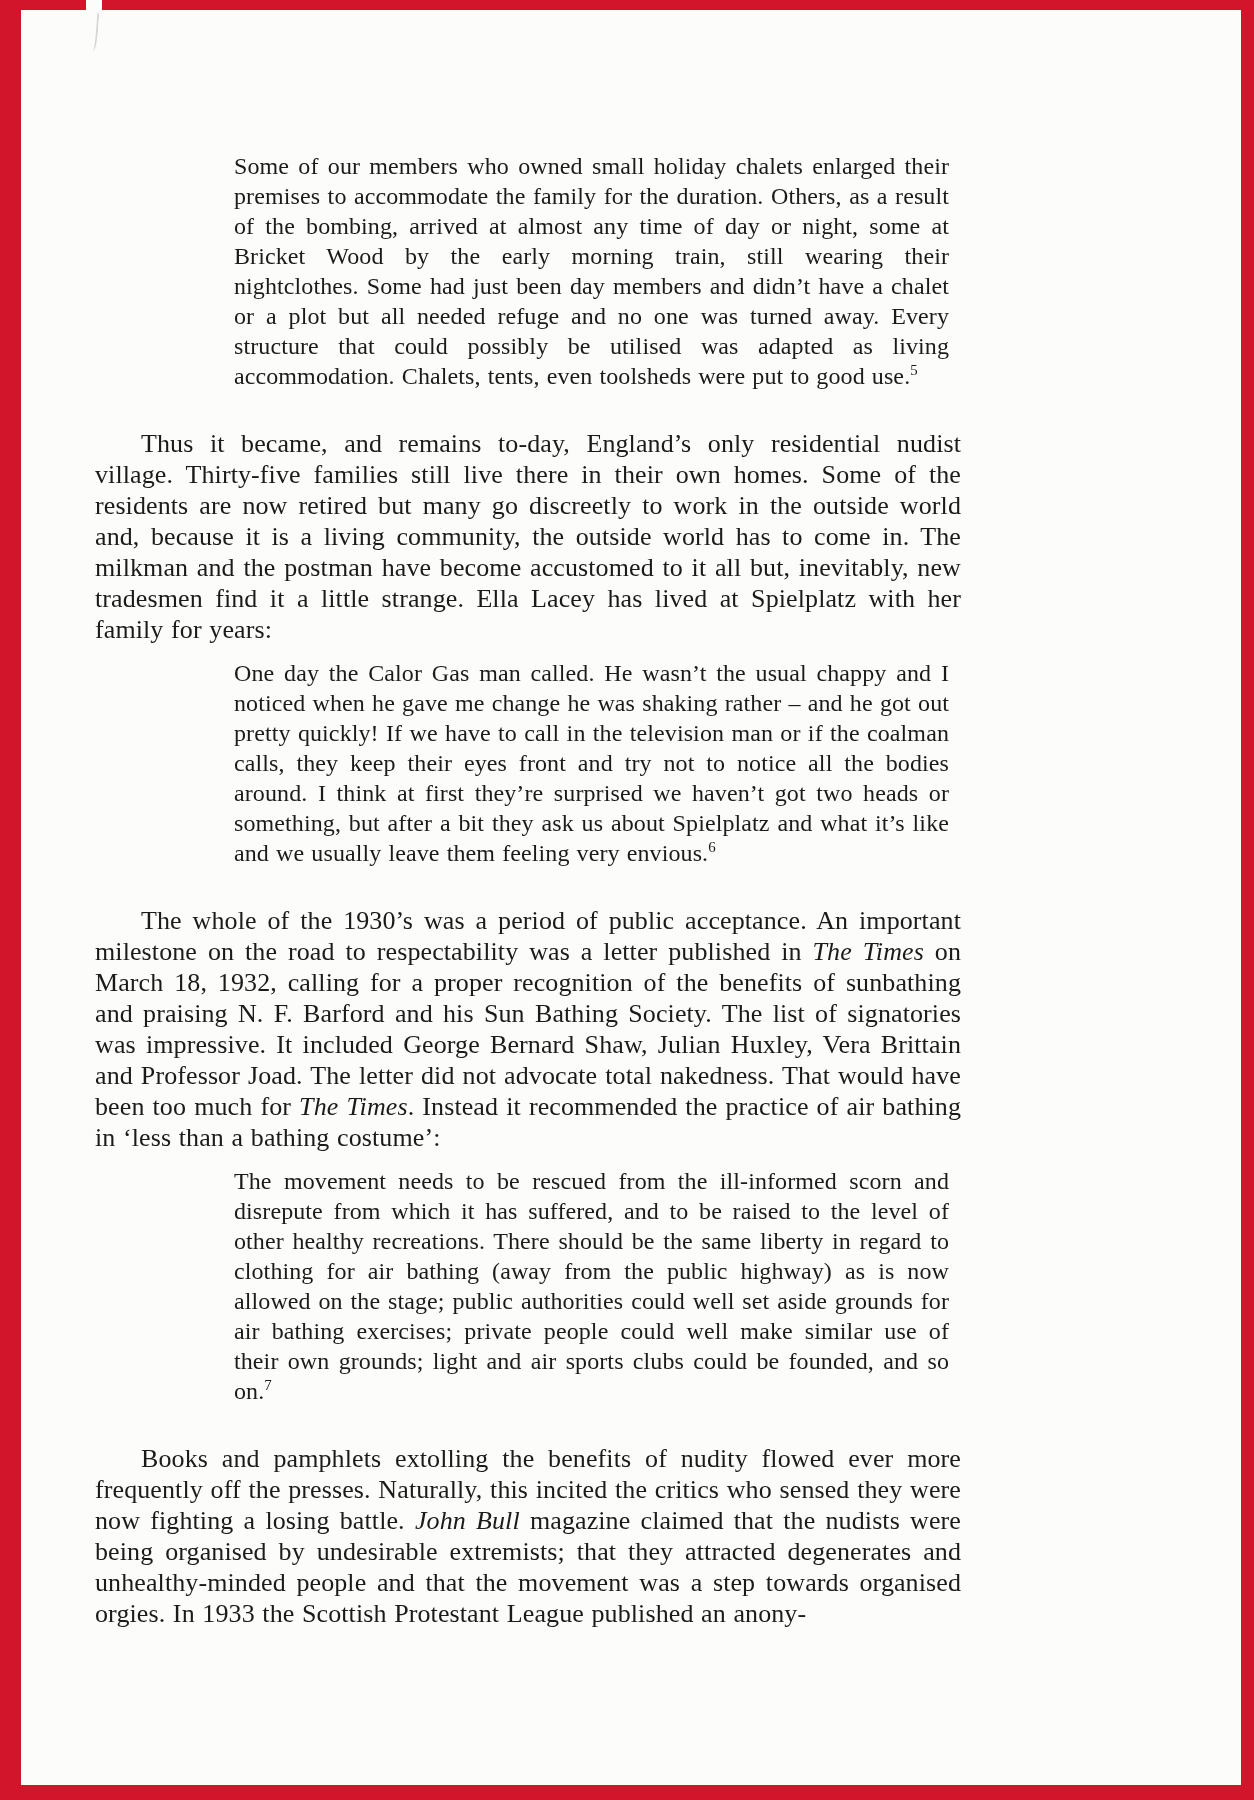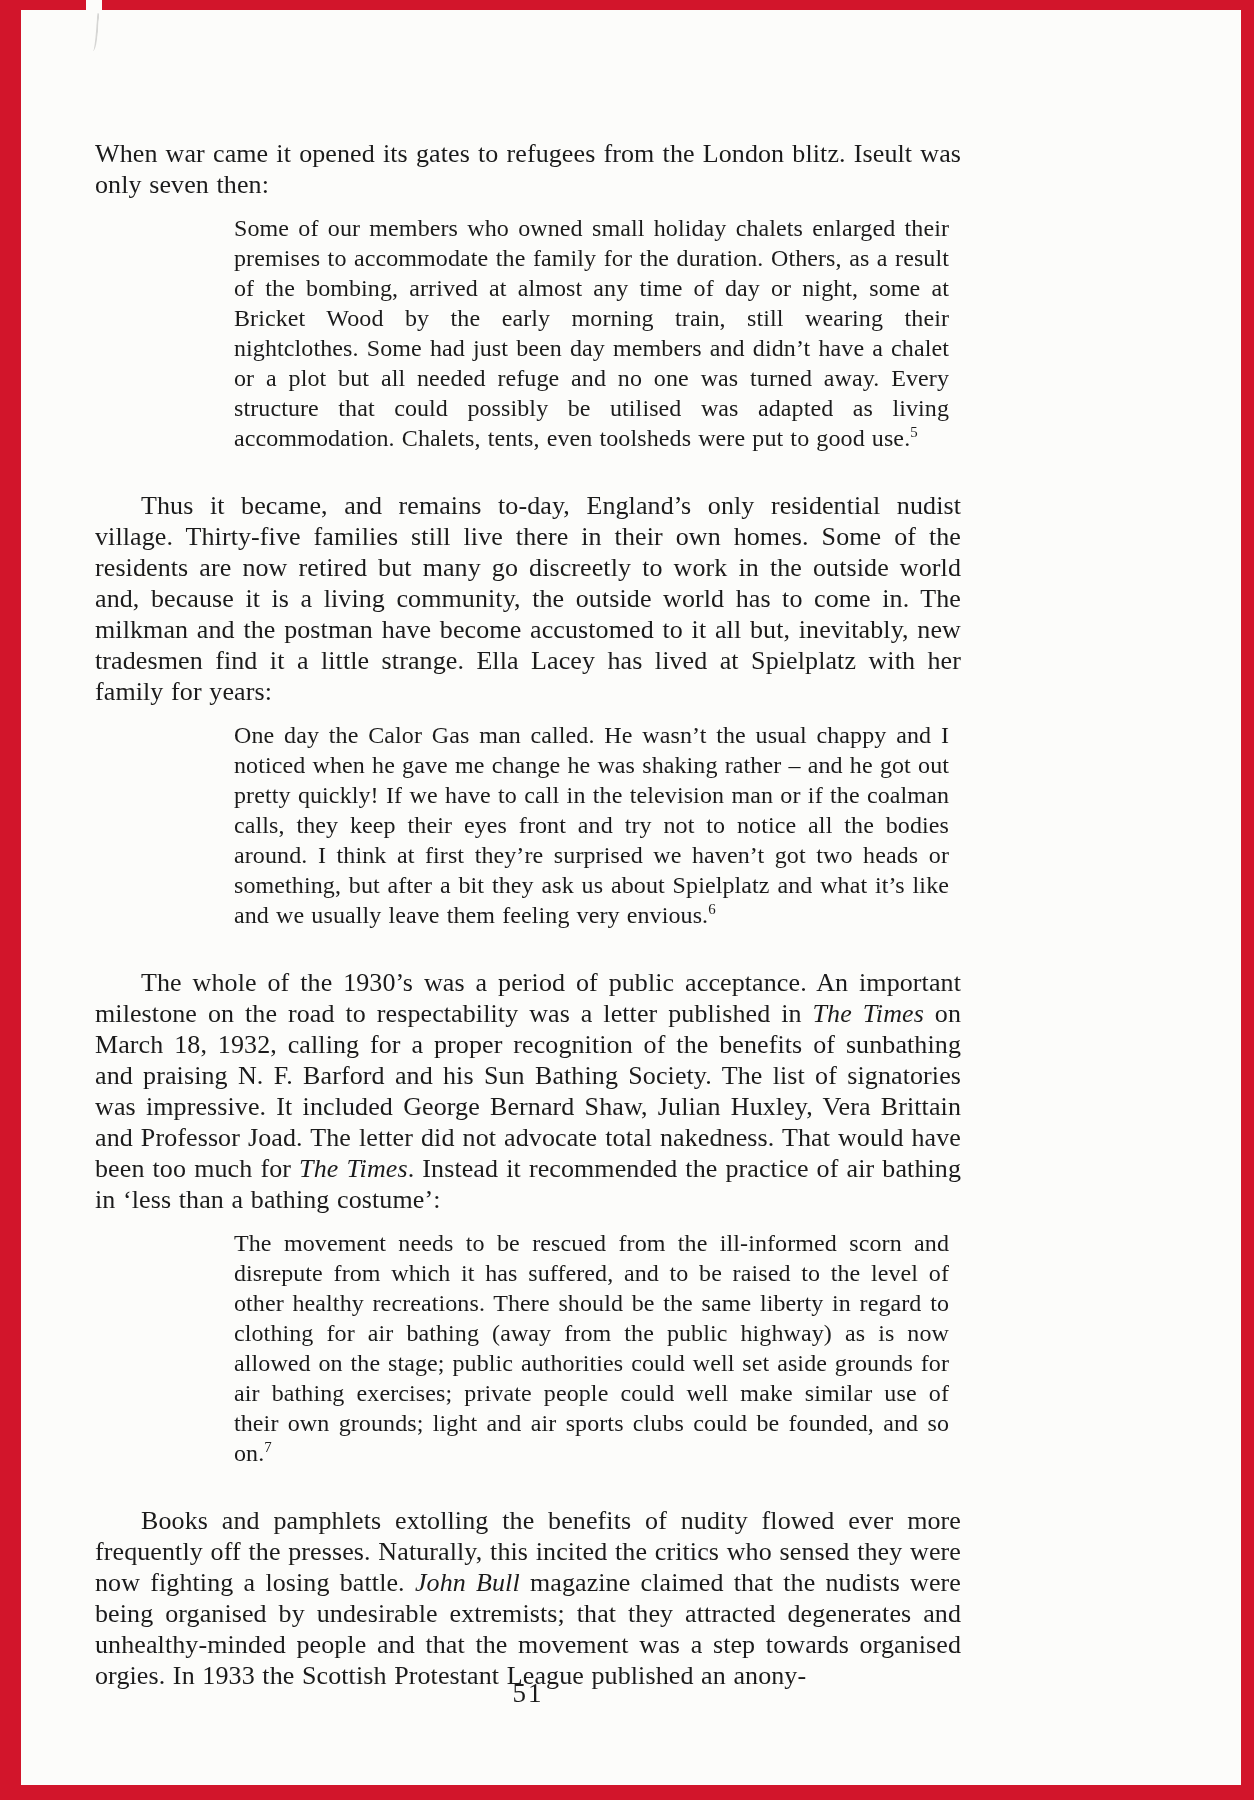--- a/index.html
+++ b/index.html
@@ -100,7 +100,6 @@
   <div class="page">
     <div class="pencil"></div>
     <div class="text-column">
-        <p class="para"><span>When war came it opened its gates to refugees from the London blitz. Iseult was only seven then:</span></p>
         <p class="quote"><span>Some of our members who owned small holiday chalets enlarged their premises to accommodate the family for the duration. Others, as a result of the bombing, arrived at almost any time of day or night, some at Bricket Wood by the early morning train, still wearing their nightclothes. Some had just been day members and didn’t have a chalet or a plot but all needed refuge and no one was turned away. Every structure that could possibly be utilised was adapted as living accommodation. Chalets, tents, even toolsheds were put to good use.</span><sup class="fnref">5</sup></p>
         <p class="para indent"><span>Thus it became, and remains to-day, England’s only residential nudist village. Thirty-five families still live there in their own homes. Some of the residents are now retired but many go discreetly to work in the outside world and, because it is a living community, the outside world has to come in. The milkman and the postman have become accustomed to it all but, inevitably, new tradesmen find it a little strange. Ella Lacey has lived at Spielplatz with her family for years:</span></p>
         <p class="quote"><span>One day the Calor Gas man called. He wasn’t the usual chappy and I noticed when he gave me change he was shaking rather – and he got out pretty quickly! If we have to call in the television man or if the coalman calls, they keep their eyes front and try not to notice all the bodies around. I think at first they’re surprised we haven’t got two heads or something, but after a bit they ask us about Spielplatz and what it’s like and we usually leave them feeling very envious.</span><sup class="fnref">6</sup></p>

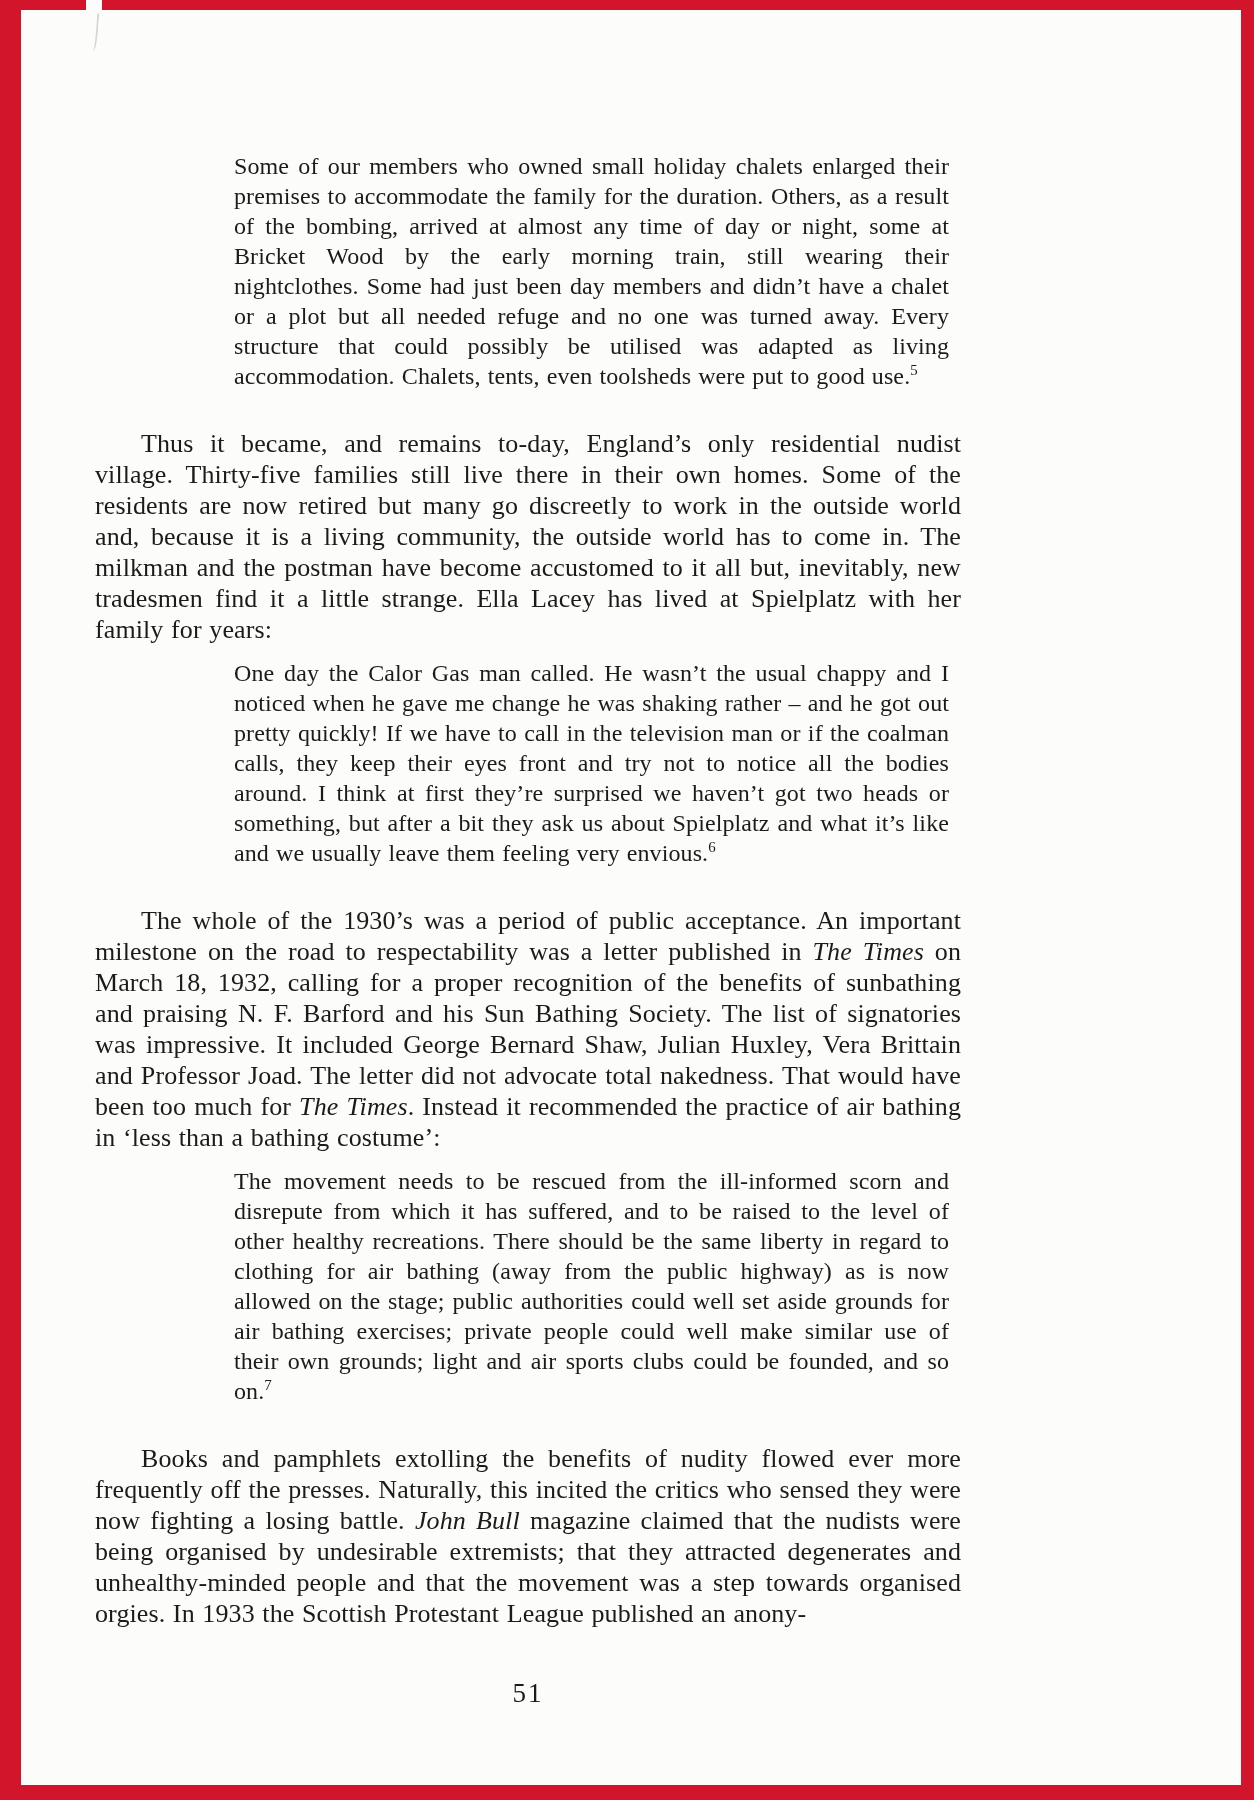--- a/index.html
+++ b/index.html
@@ -107,7 +107,6 @@
         <p class="quote"><span>The movement needs to be rescued from the ill-informed scorn and disrepute from which it has suffered, and to be raised to the level of other healthy recreations. There should be the same liberty in regard to clothing for air bathing (away from the public highway) as is now allowed on the stage; public authorities could well set aside grounds for air bathing exercises; private people could well make similar use of their own grounds; light and air sports clubs could be founded, and so on.</span><sup class="fnref">7</sup></p>
         <p class="para indent"><span>Books and pamphlets extolling the benefits of nudity flowed ever more frequently off the presses. Naturally, this incited the critics who sensed they were now fighting a losing battle. </span><i class="title-run">John Bull</i><span> magazine claimed that the nudists were being organised by undesirable extremists; that they attracted degenerates and unhealthy-minded people and that the movement was a step towards organised orgies. In 1933 the Scottish Protestant League published an anony-</span></p>
       </div>
-    <div class="page-number">51</div>
   </div>
 </div>
 

